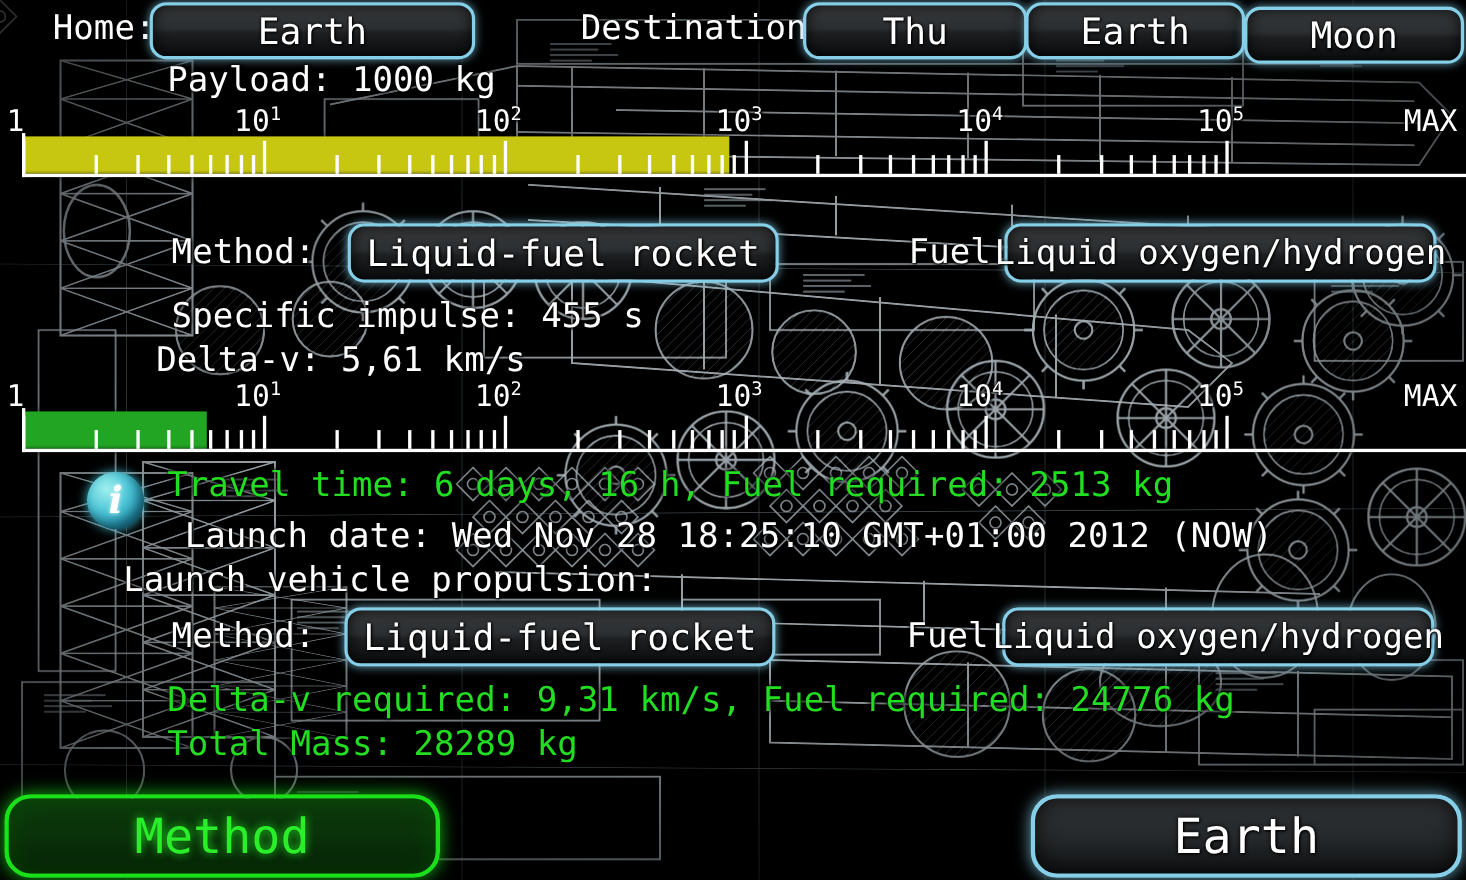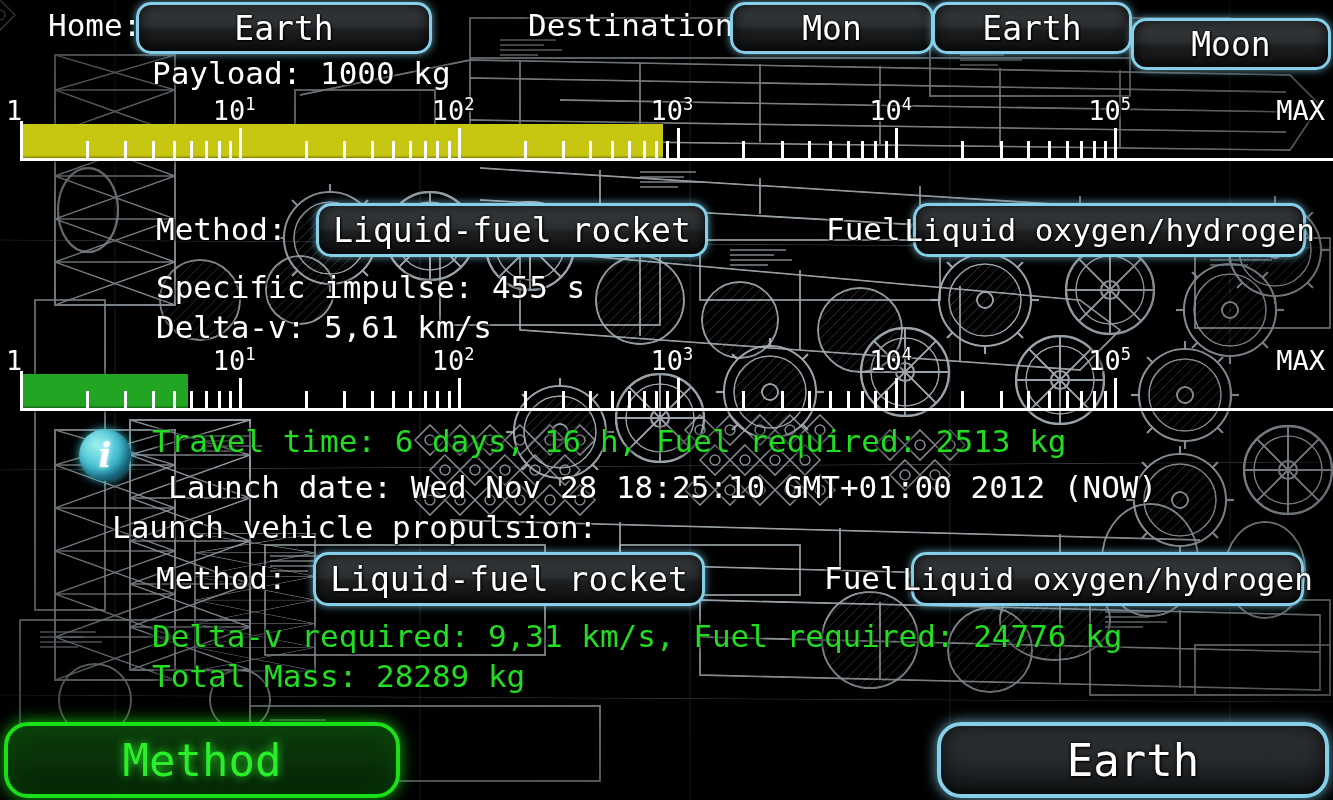--- a/index.html
+++ b/index.html
@@ -365,7 +365,7 @@
   <span class="lbl" style="position:absolute;left:528px;top:10px;">Destination:</span>
 
   <div class="pill" id="dest-sun" style="left:730px;top:2px;width:204px;height:52px;">
-    <span>Mon</span>
+    <span>Thu</span>
   </div>
   <div class="pill" id="dest-earth" style="left:932px;top:2px;width:200px;height:52px;">
     <span>Earth</span>

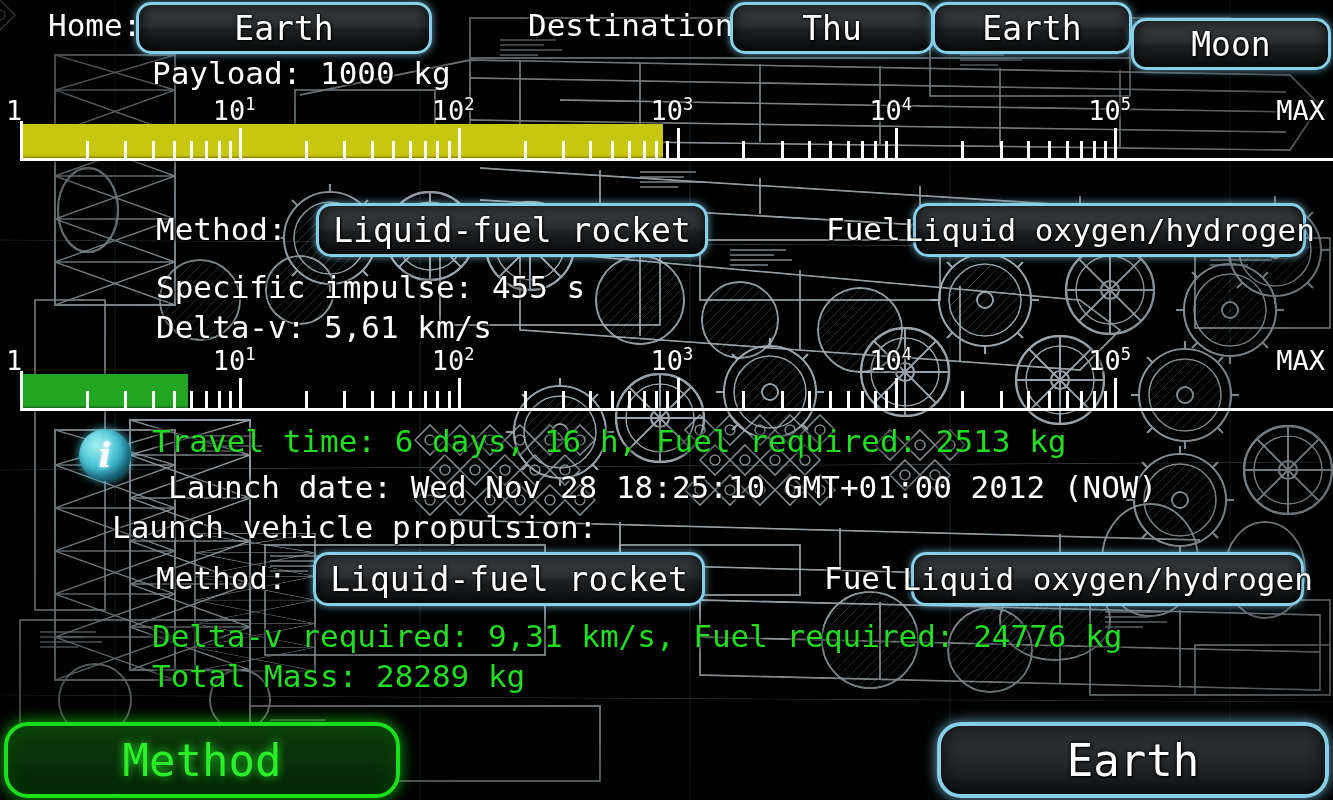--- a/index.html
+++ b/index.html
@@ -370,7 +370,7 @@
   <div class="pill" id="dest-earth" style="left:932px;top:2px;width:200px;height:52px;">
     <span>Earth</span>
   </div>
-  <div class="pill" id="dest-moon" style="left:1131px;top:18px;width:200px;height:52px;">
+  <div class="pill" id="dest-moon" style="left:1131px;top:6px;width:200px;height:52px;">
     <span>Moon</span>
   </div>
 

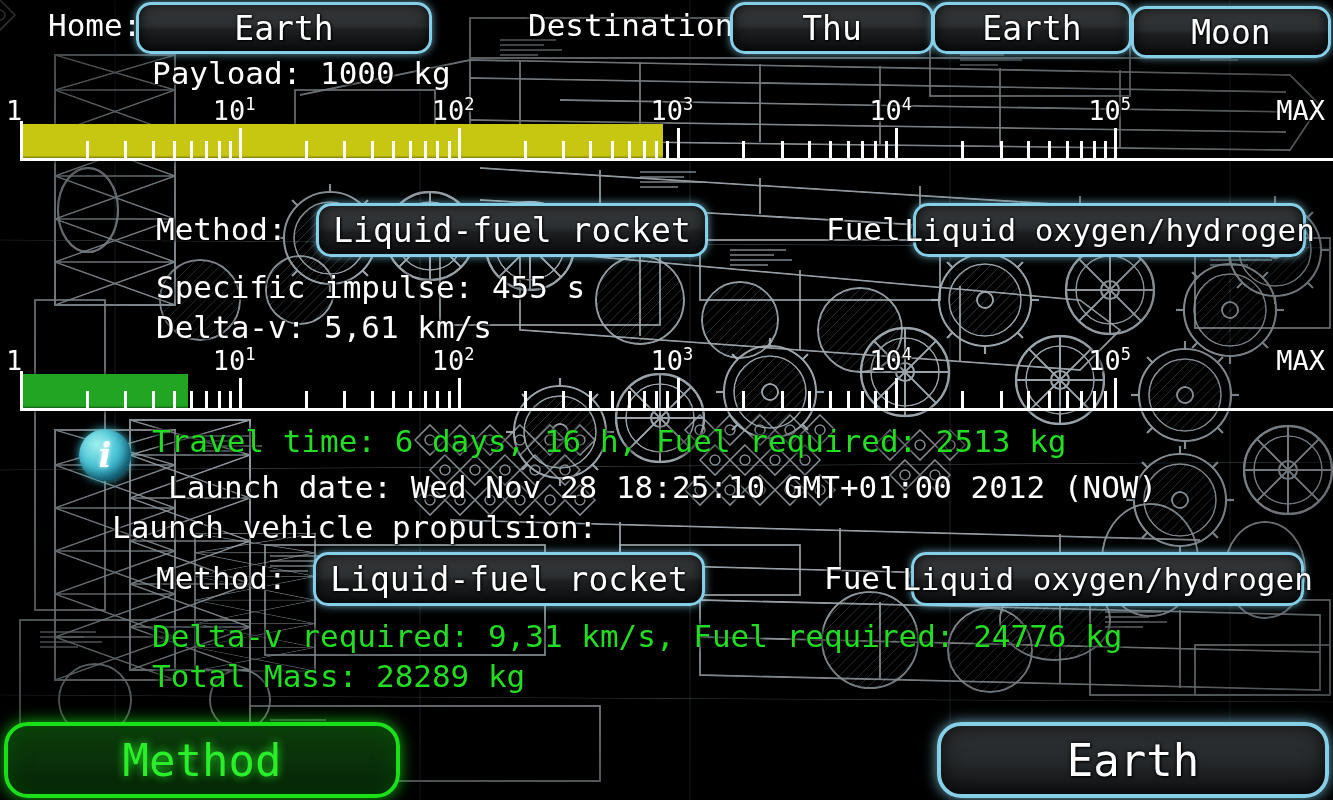--- a/index.html
+++ b/index.html
@@ -451,7 +451,7 @@
   </div>
 
   <span class="lbl" style="position:absolute;left:156px;top:272px;">Specific impulse: 455 s</span>
-  <span class="lbl" style="position:absolute;left:156px;top:312px;">Delta-v: 5,61 km/s</span>
+  <span class="lbl" style="position:absolute;left:142px;top:312px;">Delta-v: 5,61 km/s</span>
 
   <div class="slider" id="deltav-slider" style="top:340px;">
     <div class="scalelabels">

